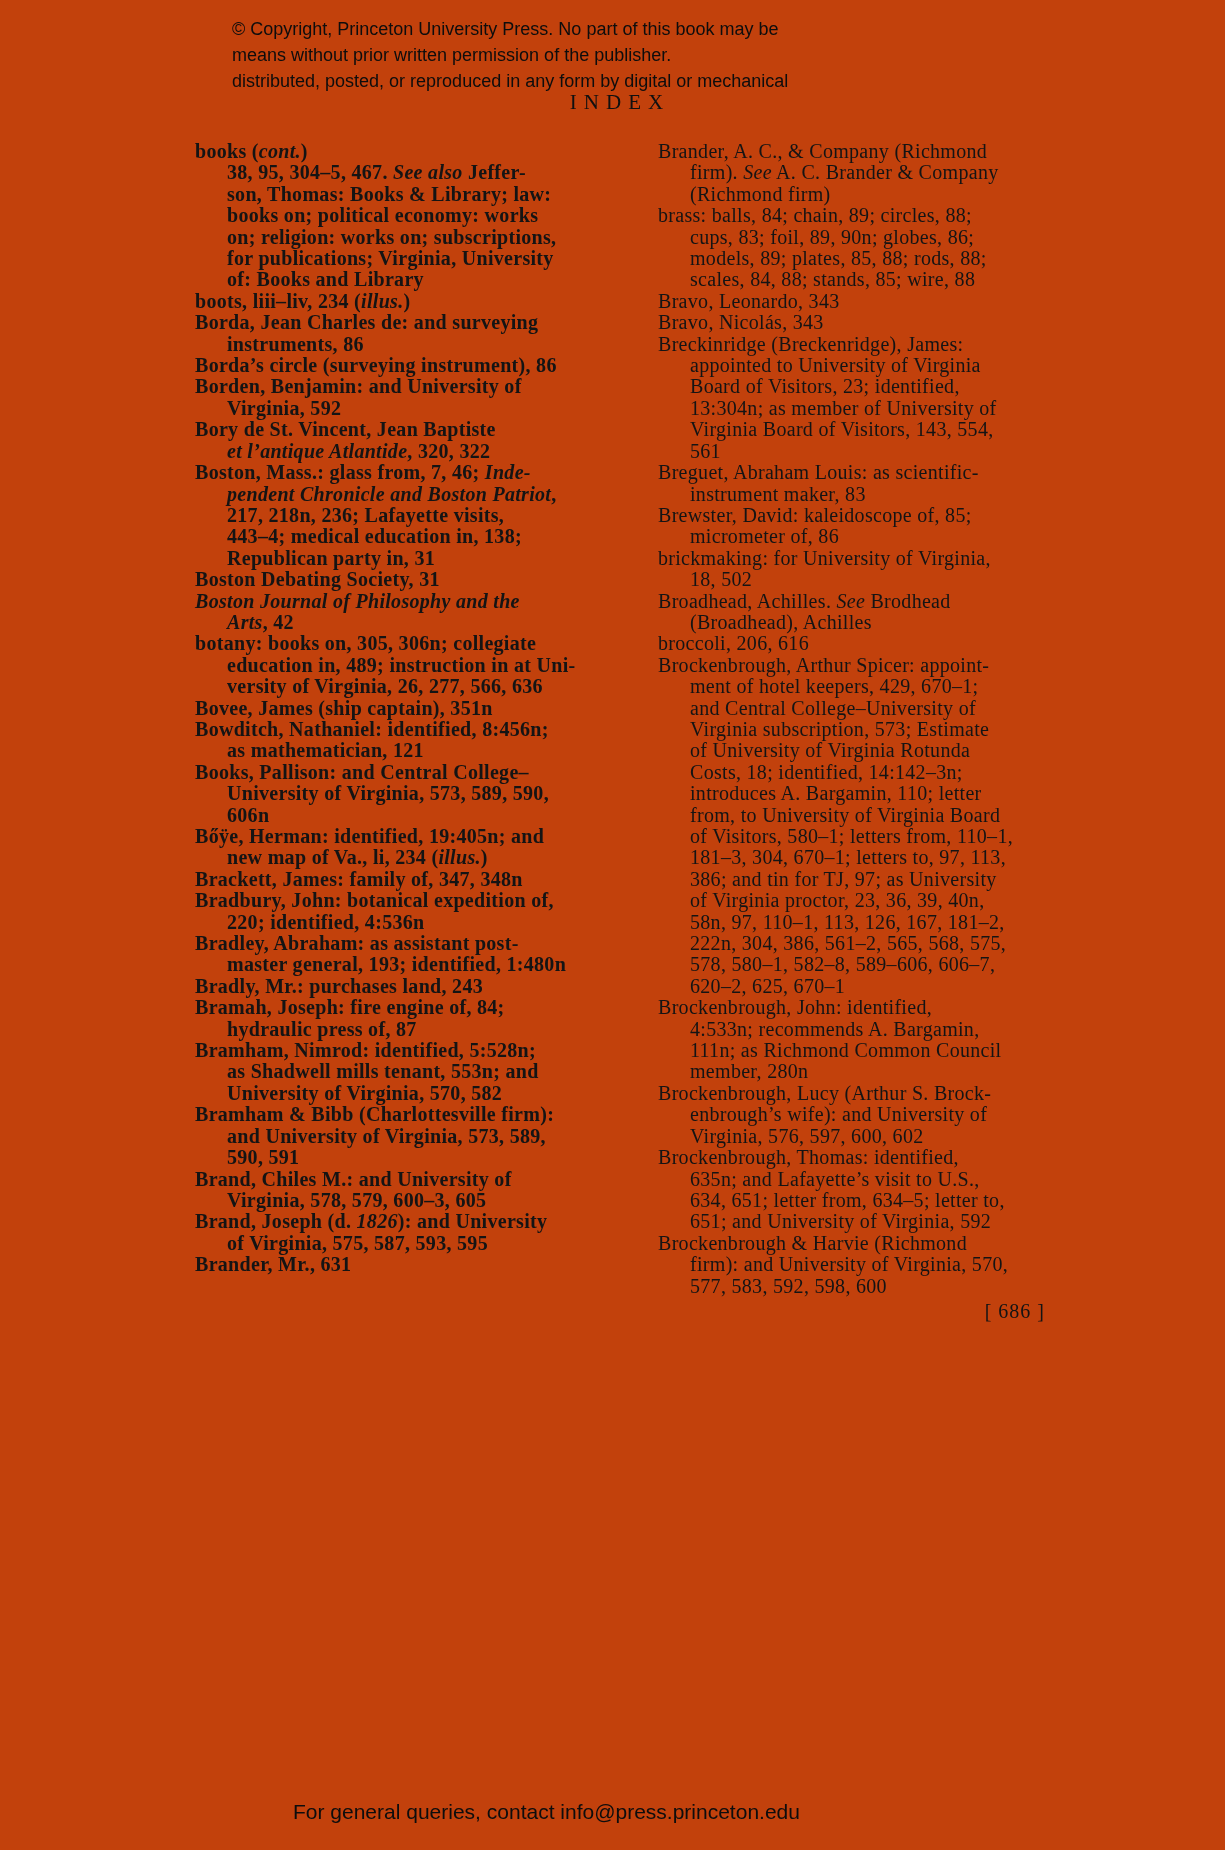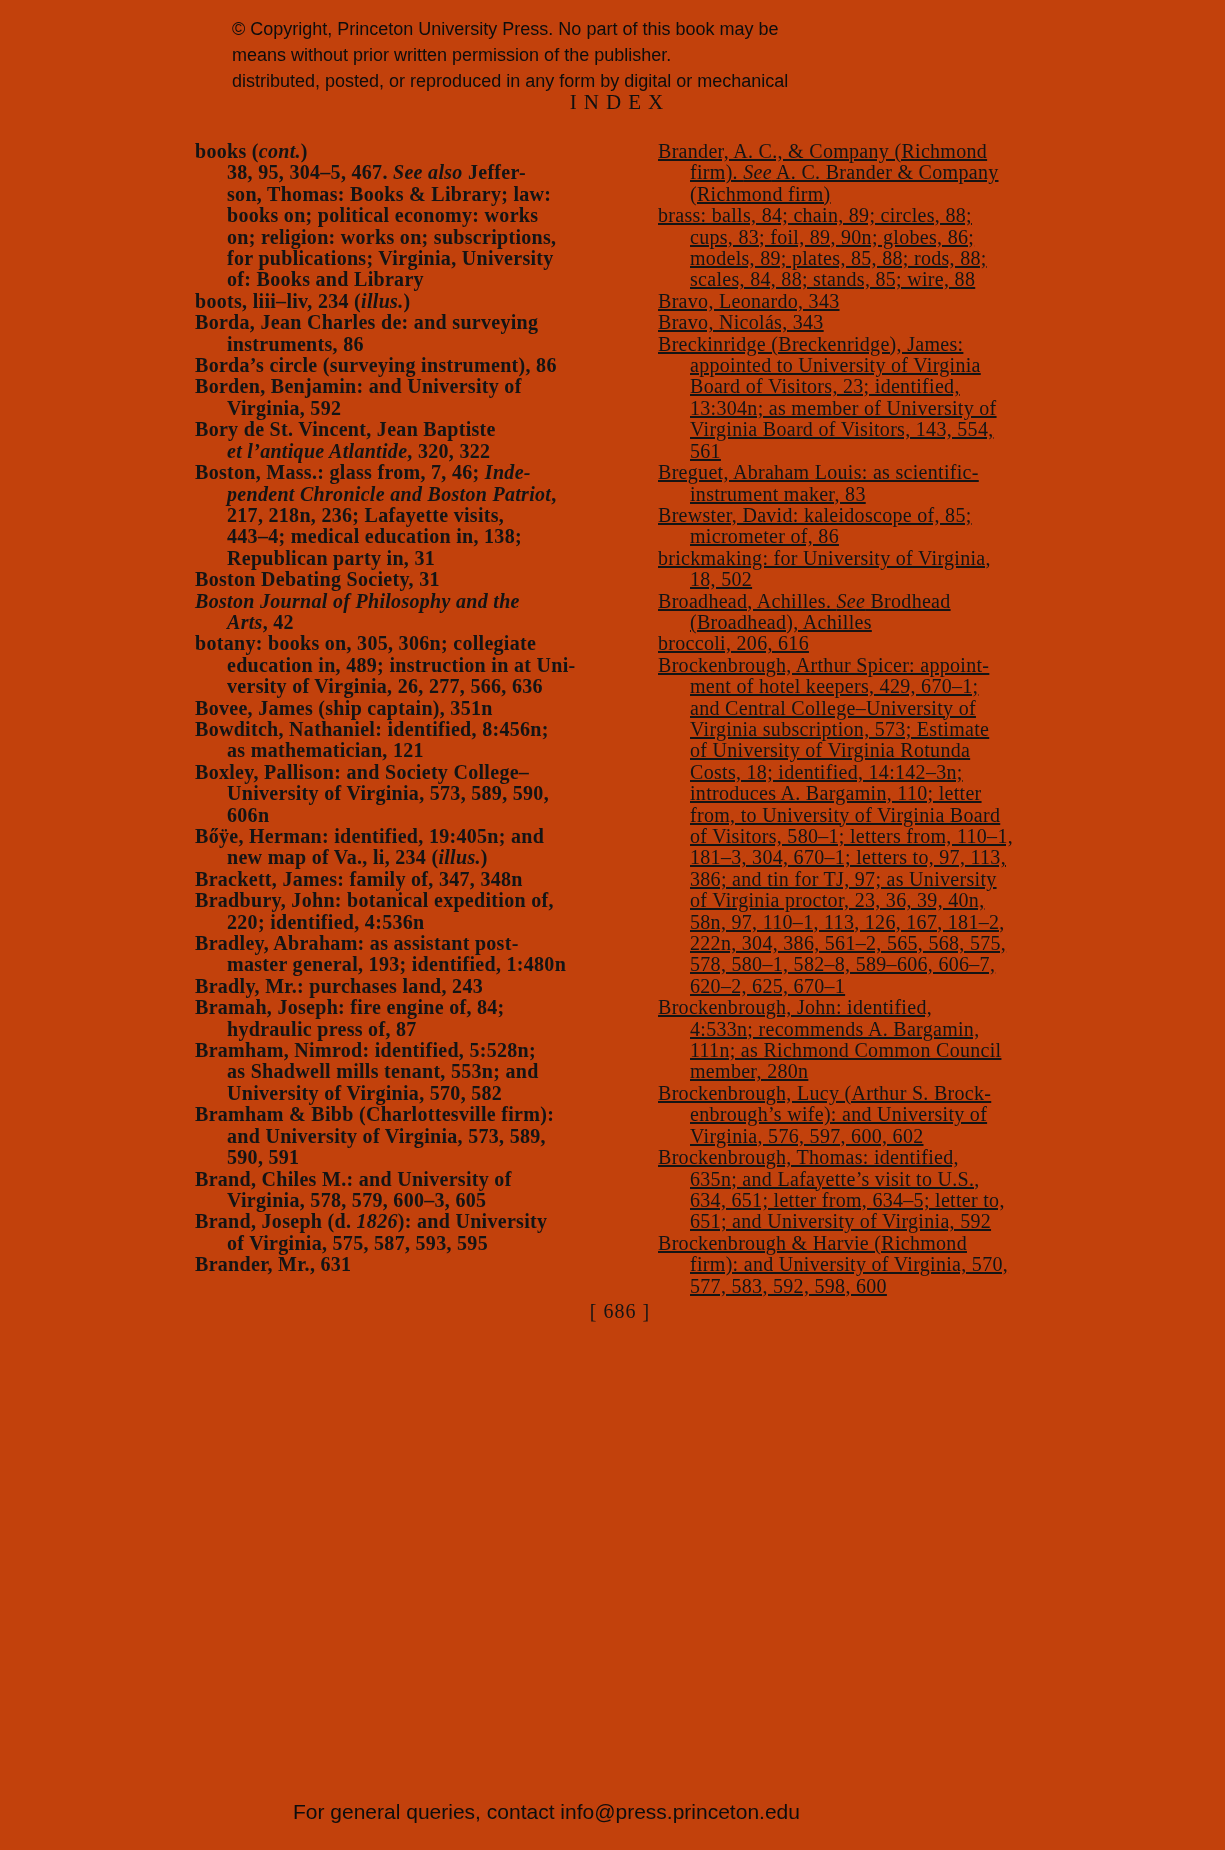--- a/index.html
+++ b/index.html
@@ -40,7 +40,7 @@
   }
   .col { position:absolute; top:0; }
   .col-left  { left:195px; width:450px;font-weight:bold; }
-  .col-right { left:658px; width:395px;text-decoration:underline; }
+  .col-right { left:658px; width:395px; }
   .line { white-space:nowrap; }
   .line.ind { padding-left:32px; }
   .entry em { font-style:italic; }

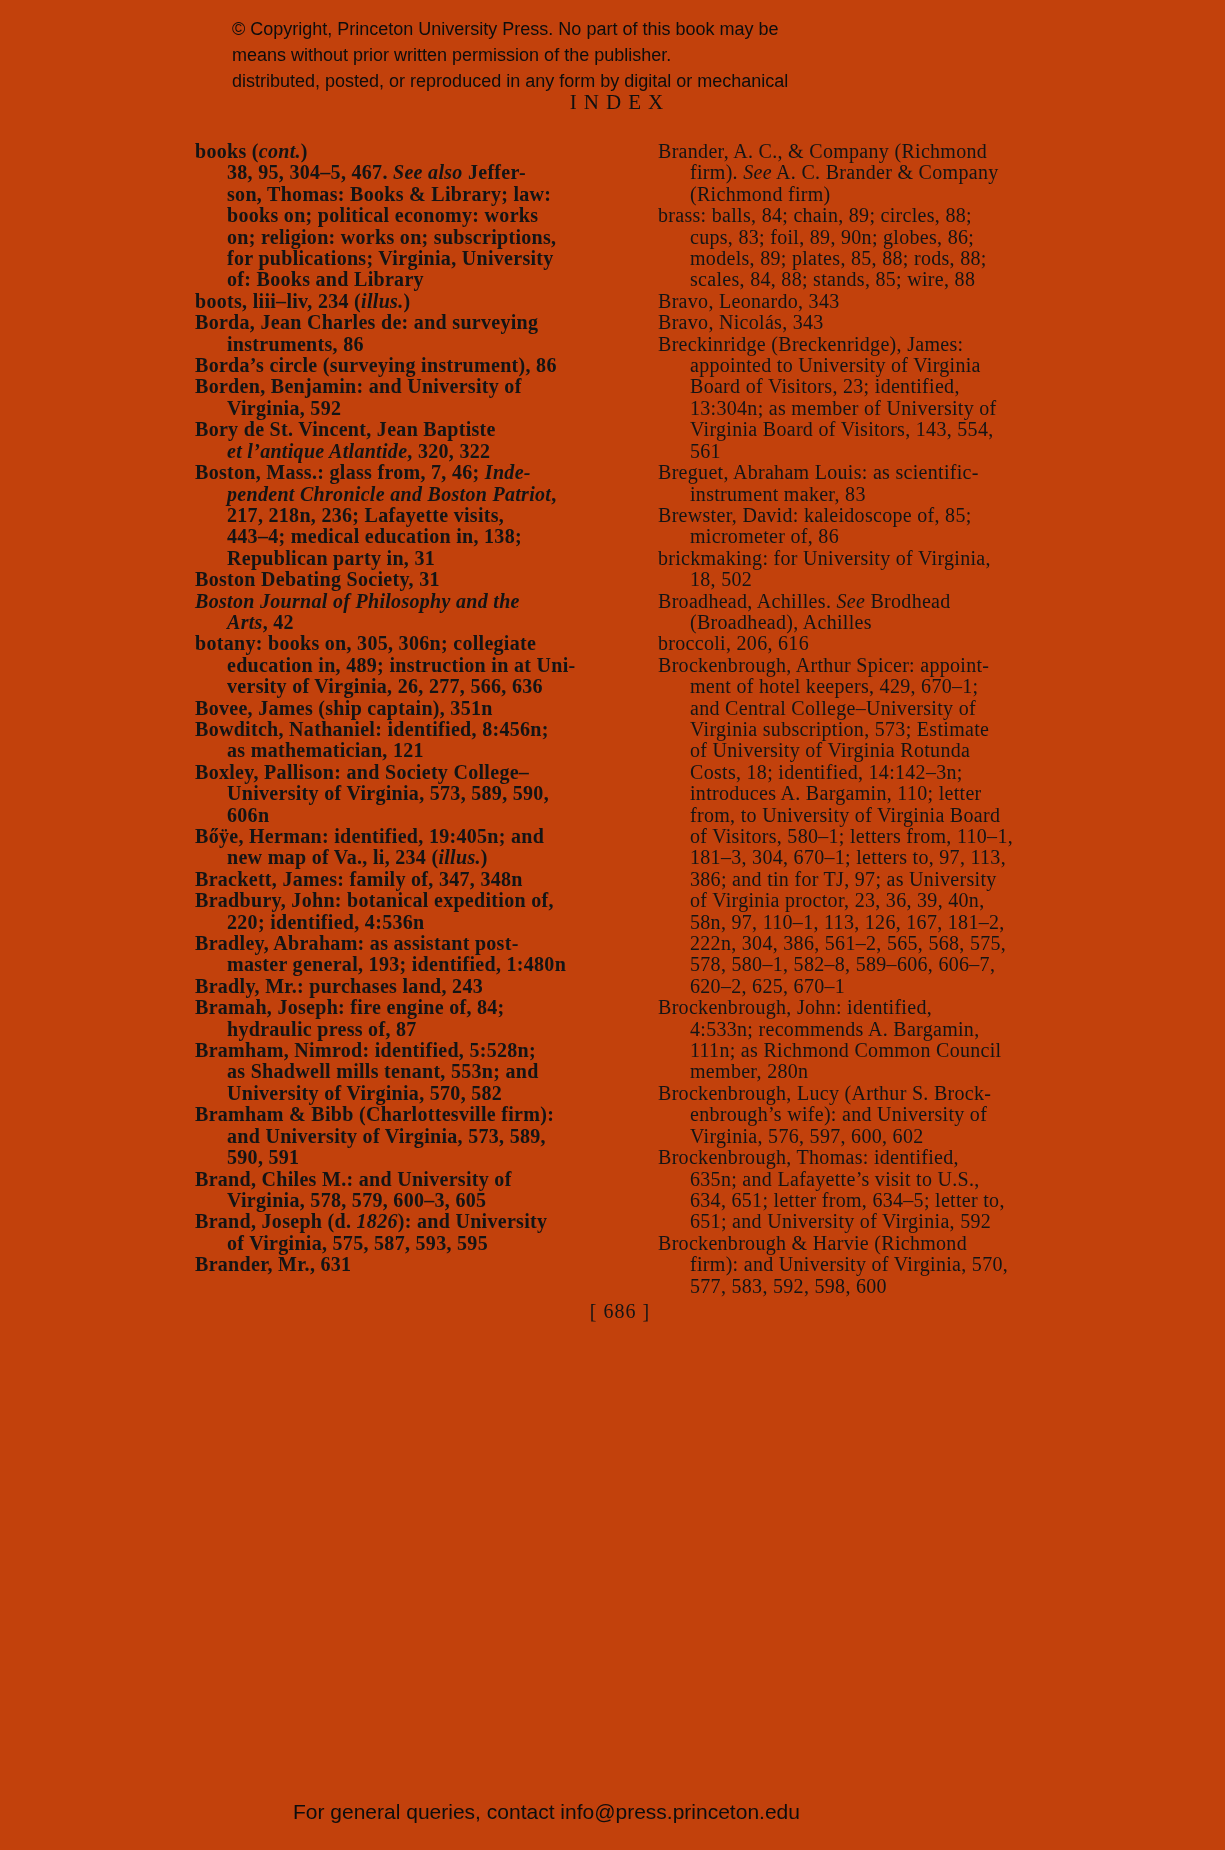--- a/index.html
+++ b/index.html
@@ -123,7 +123,7 @@
           <div class="line ind">as mathematician, 121</div>
         </div>
         <div class="entry">
-          <div class="line">Boxley, Pallison: and Society College–</div>
+          <div class="line">Books, Pallison: and Central College–</div>
           <div class="line ind">University of Virginia, 573, 589, 590,</div>
           <div class="line ind">606n</div>
         </div>

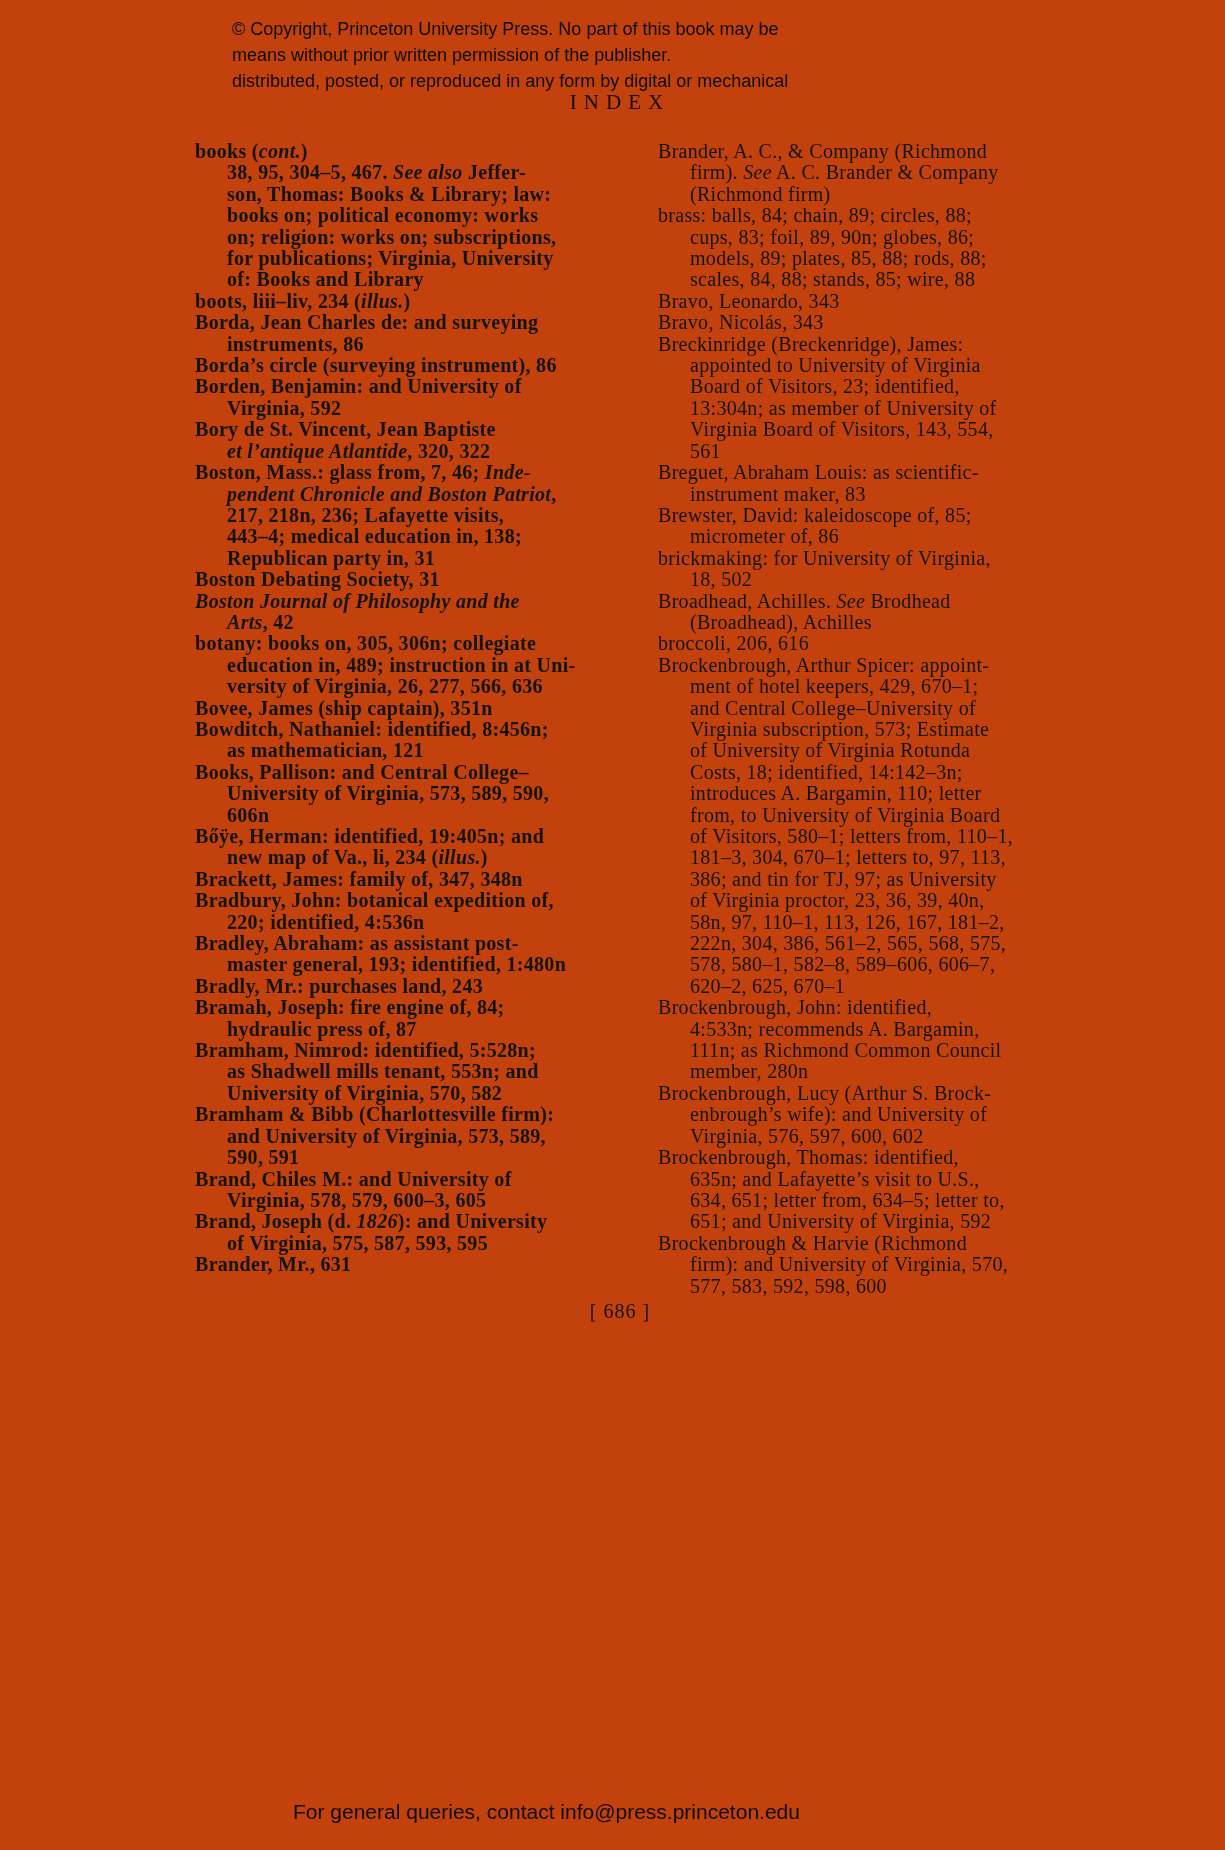--- a/index.html
+++ b/index.html
@@ -47,7 +47,7 @@
   .page-number {
     position:absolute;
     left:195px; top:1300px; width:850px;
-    text-align:center;
+    text-align:right;
     font-family:"Liberation Serif","DejaVu Serif",serif;
     font-size:20px;
     letter-spacing:1px;

